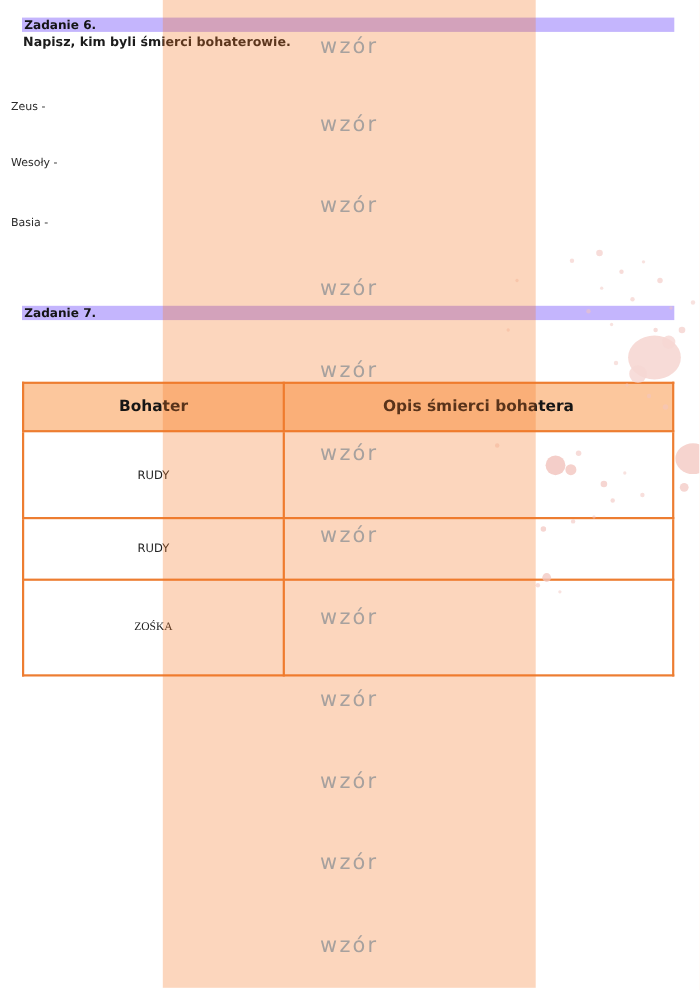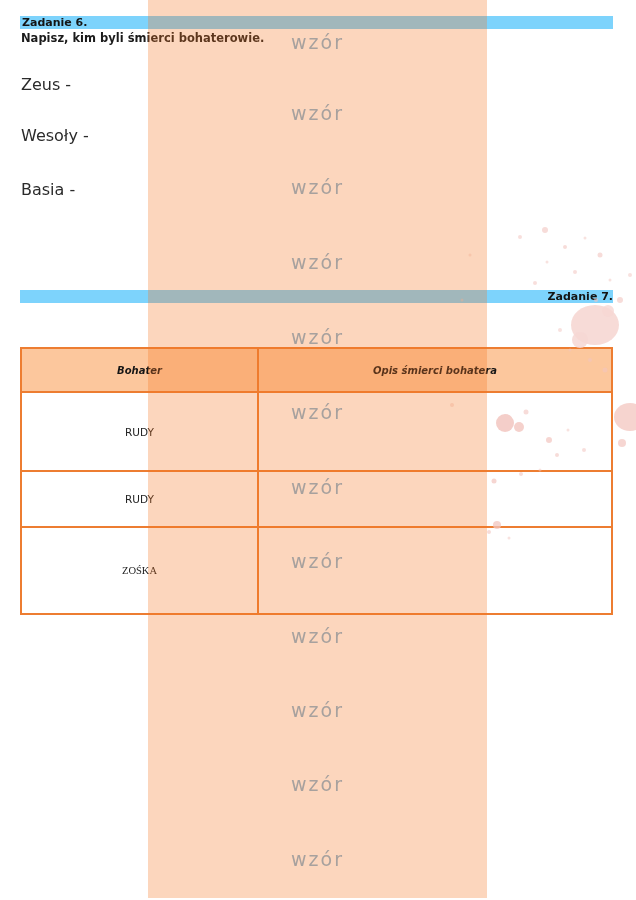--- a/index.html
+++ b/index.html
@@ -14,7 +14,7 @@
   .content{position:absolute;inset:0;z-index:1;}
   .task-bar{
     position:absolute;left:20px;width:593px;height:13px;
-    background:#7dd3fc;
+    background:#c4b5fd;
   }
   .task-bar .task-title{
     display:block;font-size:11px;font-weight:bold;color:#141414;

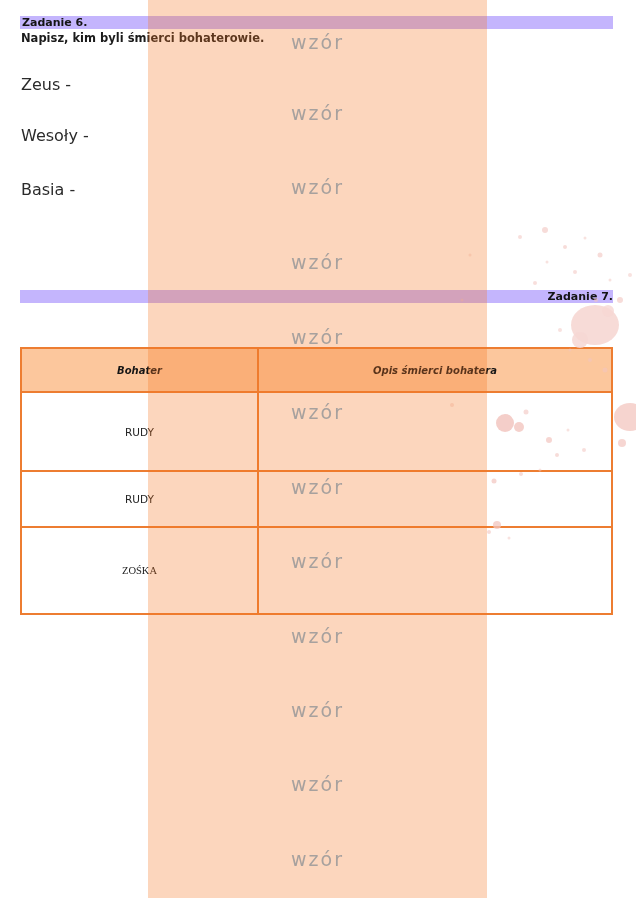--- a/index.html
+++ b/index.html
@@ -25,8 +25,8 @@
     font-size:11.5px;font-weight:bold;color:#1b1b1b;white-space:nowrap;
   }
   .prompt{
-    position:absolute;left:21px;
-    font-size:16px;color:#2b2b2b;white-space:nowrap;
+    position:absolute;left:10px;
+    font-size:10px;color:#2b2b2b;white-space:nowrap;margin-top:17px;
   }
   
   .hero-table{

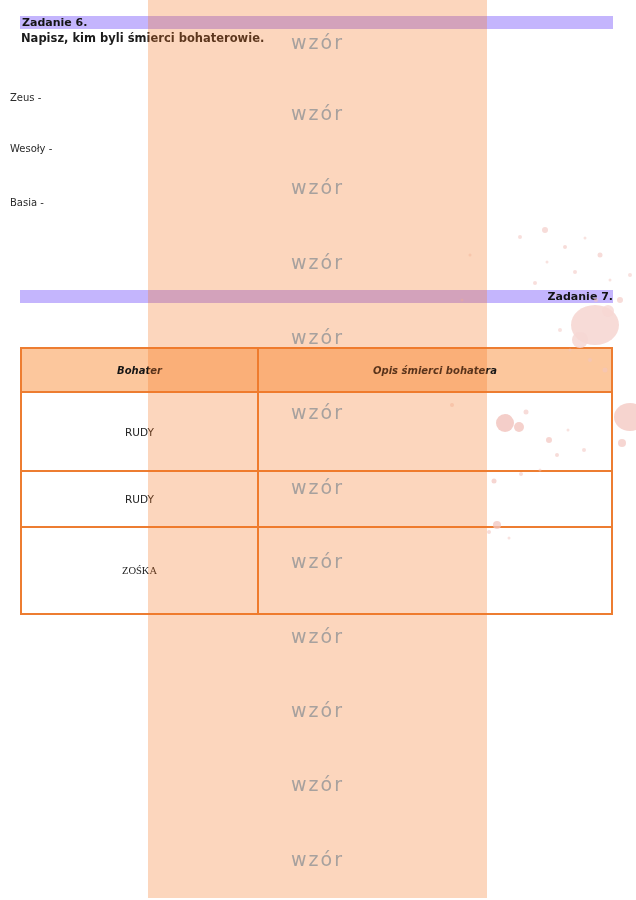--- a/index.html
+++ b/index.html
@@ -78,7 +78,7 @@
     <div class="prompt" style="top:126px;">Wesoły -</div>
     <div class="prompt" style="top:180px;">Basia -</div>
 
-    <div class="task-bar" style="top:290px;text-align:right;">
+    <div class="task-bar" style="top:278px;">
       <span class="task-title">Zadanie 7.</span>
     </div>
 

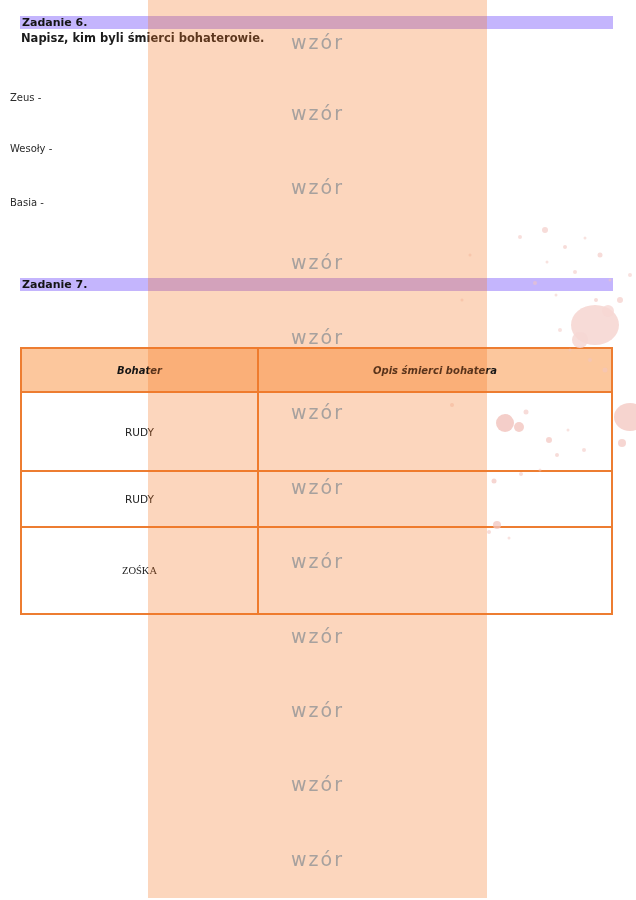--- a/index.html
+++ b/index.html
@@ -39,7 +39,7 @@
   }
   .hero-table thead th{
     background:#fcc79d;height:42px;
-    font-size:10px;font-weight:bold;color:#161616;font-style:italic;
+    font-size:14px;font-weight:bold;color:#161616;
   }
   .hero-table td{background:transparent;font-size:10.5px;color:#222222;}
   .row-1{height:79px;}

